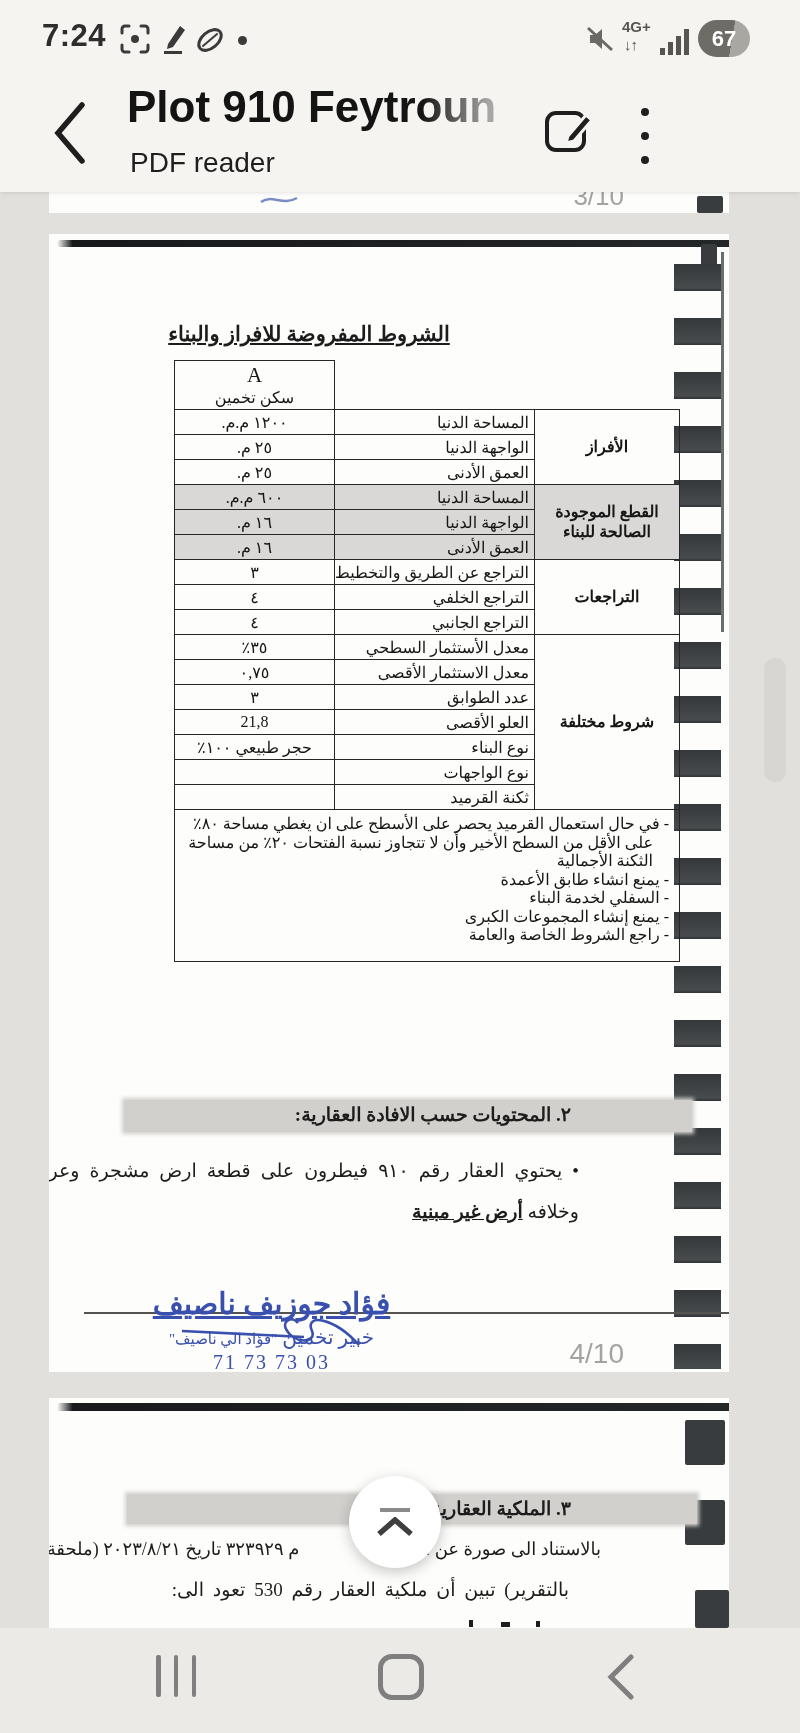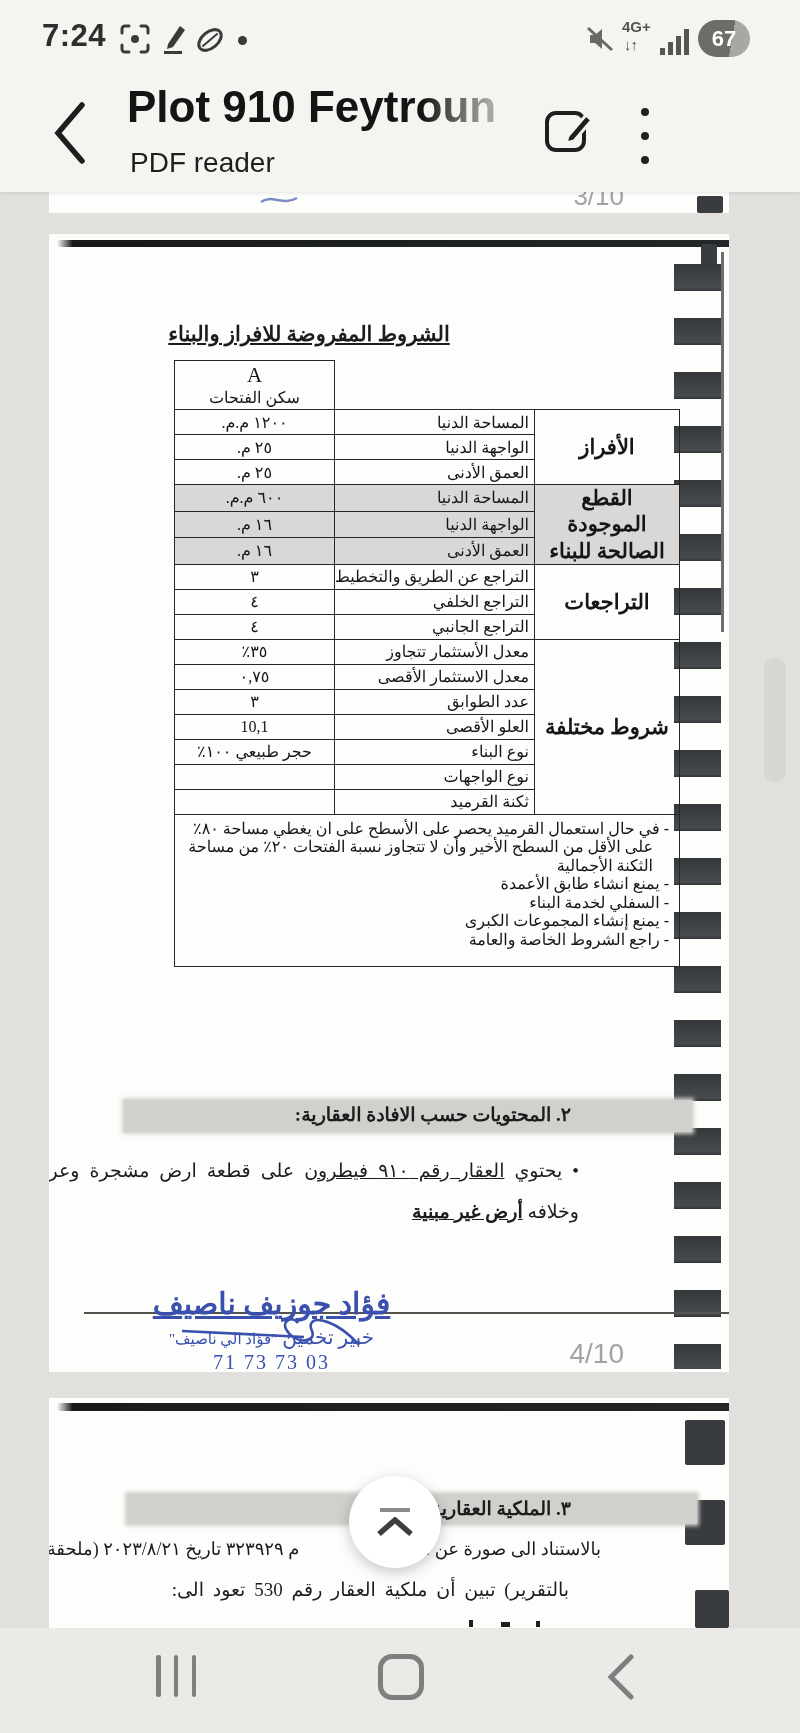--- a/index.html
+++ b/index.html
@@ -164,7 +164,7 @@
           <td class="hd-empty" colspan="2"></td>
           <td class="hd-a">
             <span class="A">A</span><br>
-            <span>سكن الفتحات</span>
+            <span>سكن تخمين</span>
           </td>
         </tr>
       <tr>

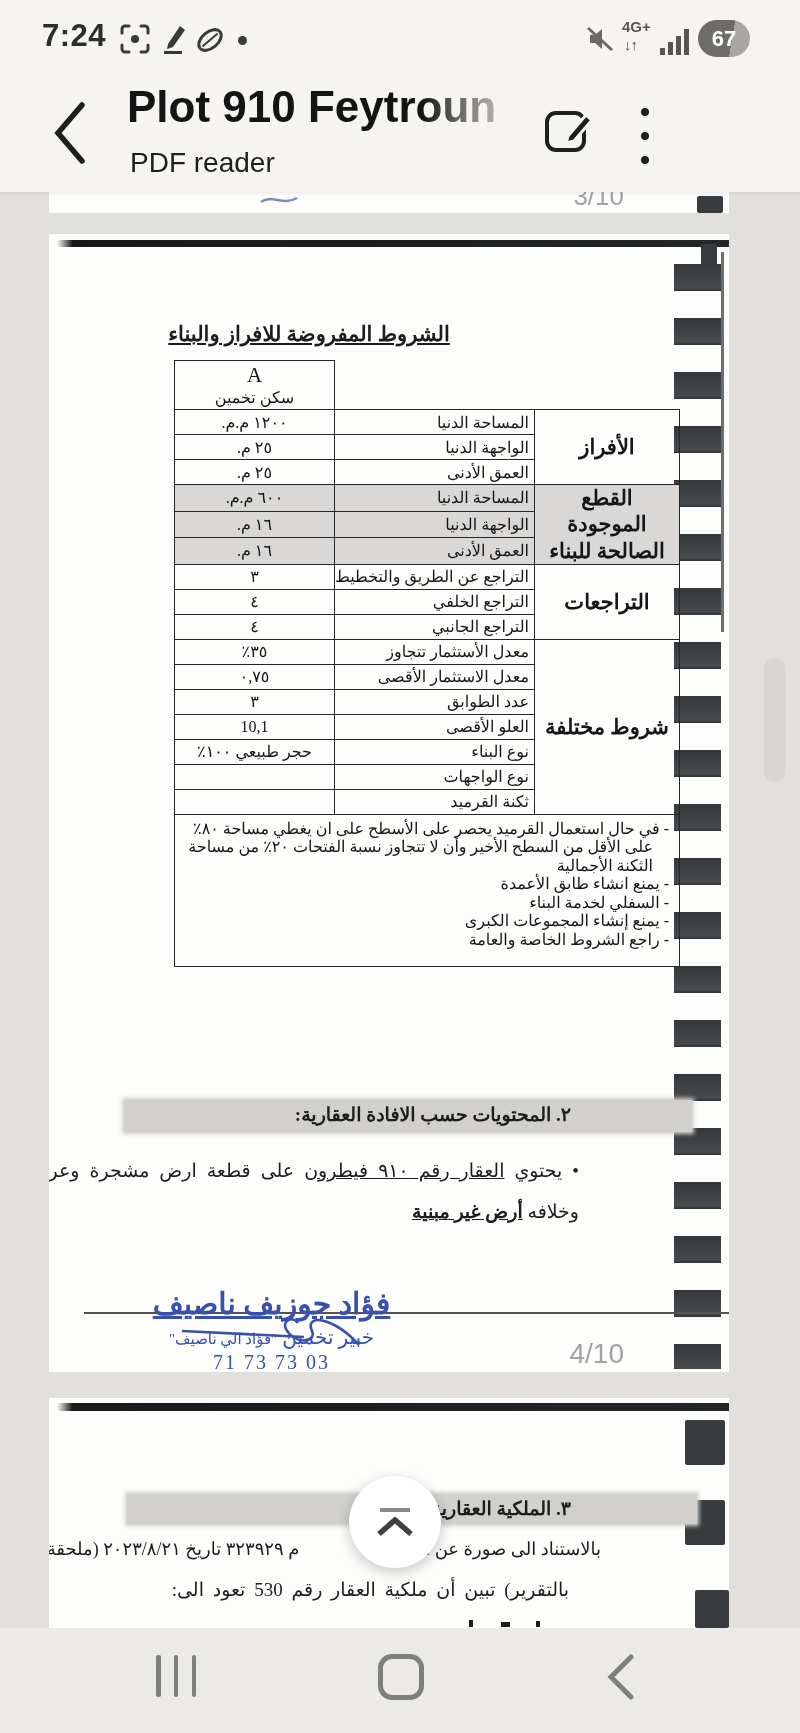--- a/index.html
+++ b/index.html
@@ -48,7 +48,7 @@
   table.cond td.hd-empty{border:none;background:transparent;}
   table.cond td.hd-a{height:48px;text-align:center;line-height:1.25;}
   table.cond td.hd-a .A{font-size:21px;}
-  table.cond td.grp{font-weight:bold;text-align:center;white-space:normal;line-height:1.25;font-size:21px;}
+  table.cond td.grp{font-weight:bold;text-align:center;white-space:normal;line-height:1.25;font-size:16px;}
   table.cond td.crit{text-align:right;font-family:Liberation Serif, serif;}
   table.cond td.val{text-align:center;}
   table.cond tr.shaded td.crit,table.cond tr.shaded td.val,table.cond tr.shaded td.grp{background:#d9d8d6;}

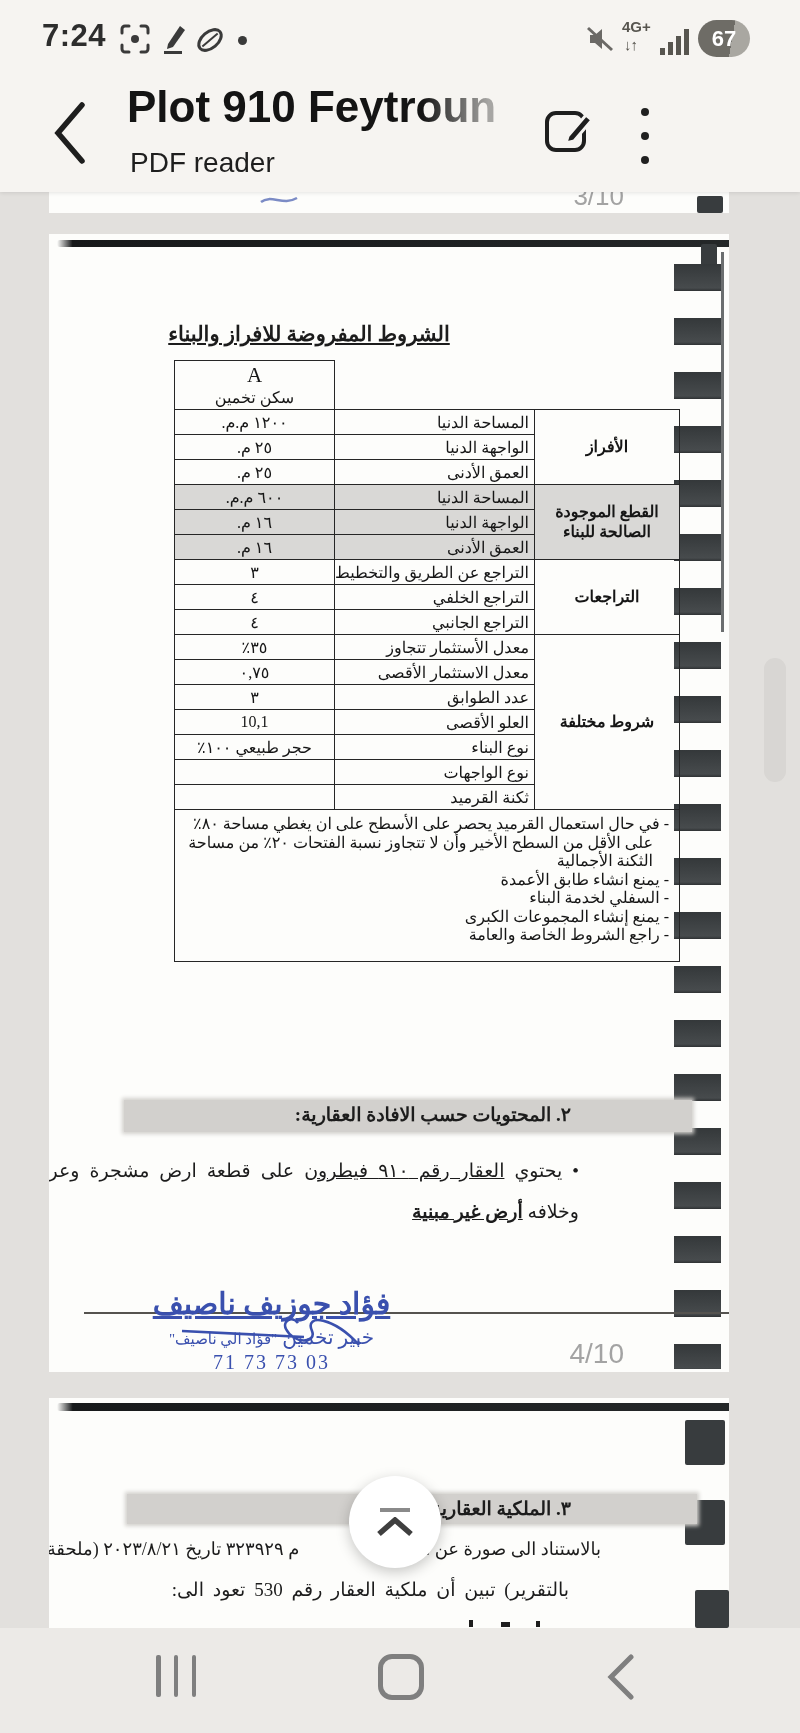--- a/index.html
+++ b/index.html
@@ -208,7 +208,7 @@
           </tr>
           <tr>
             <td class="grp" rowspan="7">شروط مختلفة</td>
-            <td class="crit">معدل الأستثمار تتجاوز</td>
+            <td class="crit">معدل الأستثمار السطحي</td>
             <td class="val">٣٥٪</td>
           </tr>
           <tr>

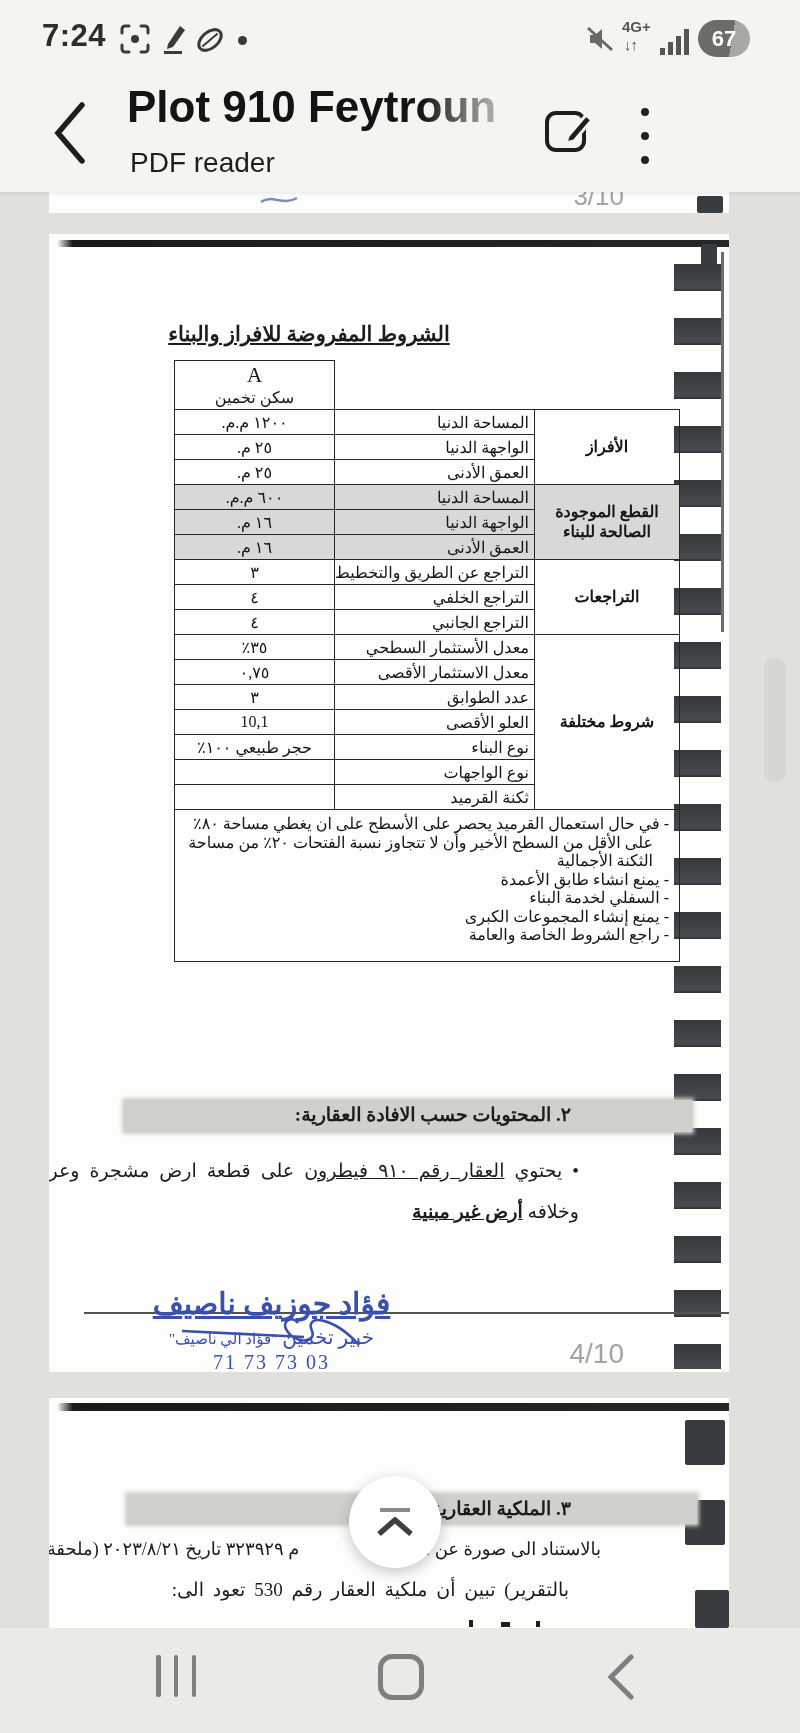--- a/index.html
+++ b/index.html
@@ -221,7 +221,7 @@
           </tr>
           <tr>
             <td class="crit">العلو الأقصى</td>
-            <td class="val">10,1</td>
+            <td class="val">21,8</td>
           </tr>
           <tr>
             <td class="crit">نوع البناء</td>

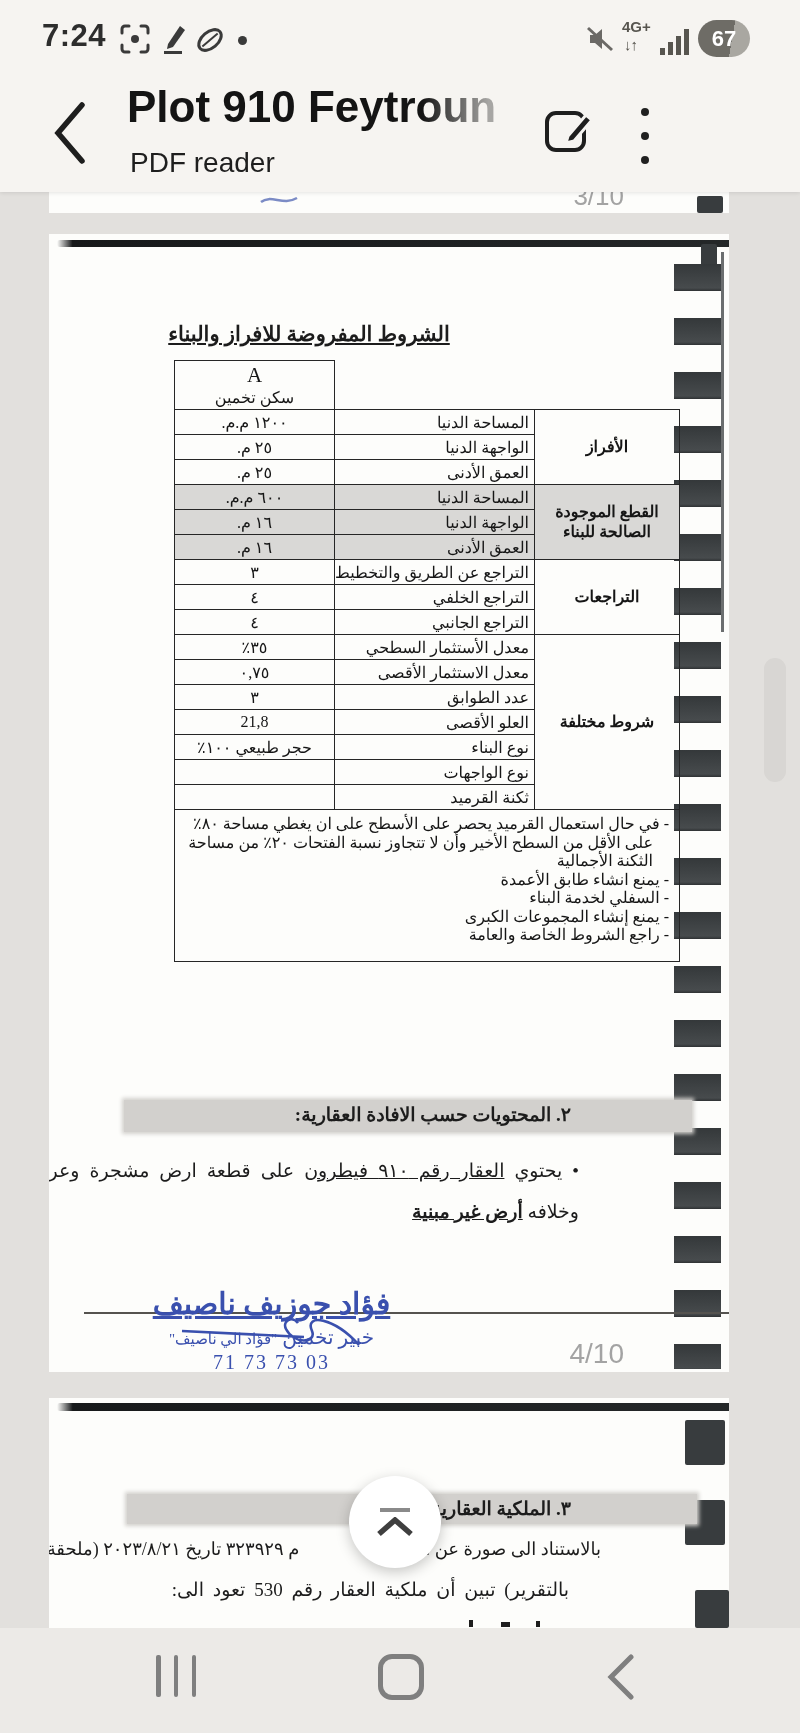--- a/index.html
+++ b/index.html
@@ -58,7 +58,7 @@
   .hl-bar{position:absolute;height:32px;background:#d2d0cd;box-shadow:0 0 4px 2px #d2d0cd;}
   .sec-title{position:absolute;font-size:19px;font-weight:bold;white-space:nowrap;}
   .bullet-p{position:absolute;right:150px;width:560px;font-size:19px;line-height:41px;text-align:justify;}
-  .u{text-decoration:underline;}
+  .u{}
   .ub{text-decoration:underline;font-weight:bold;}
   .sig{position:absolute;left:100px;width:245px;text-align:center;color:#3a50ae;}
   .sig .nm{font-size:30px;font-weight:bold;text-decoration:underline;white-space:nowrap;}

